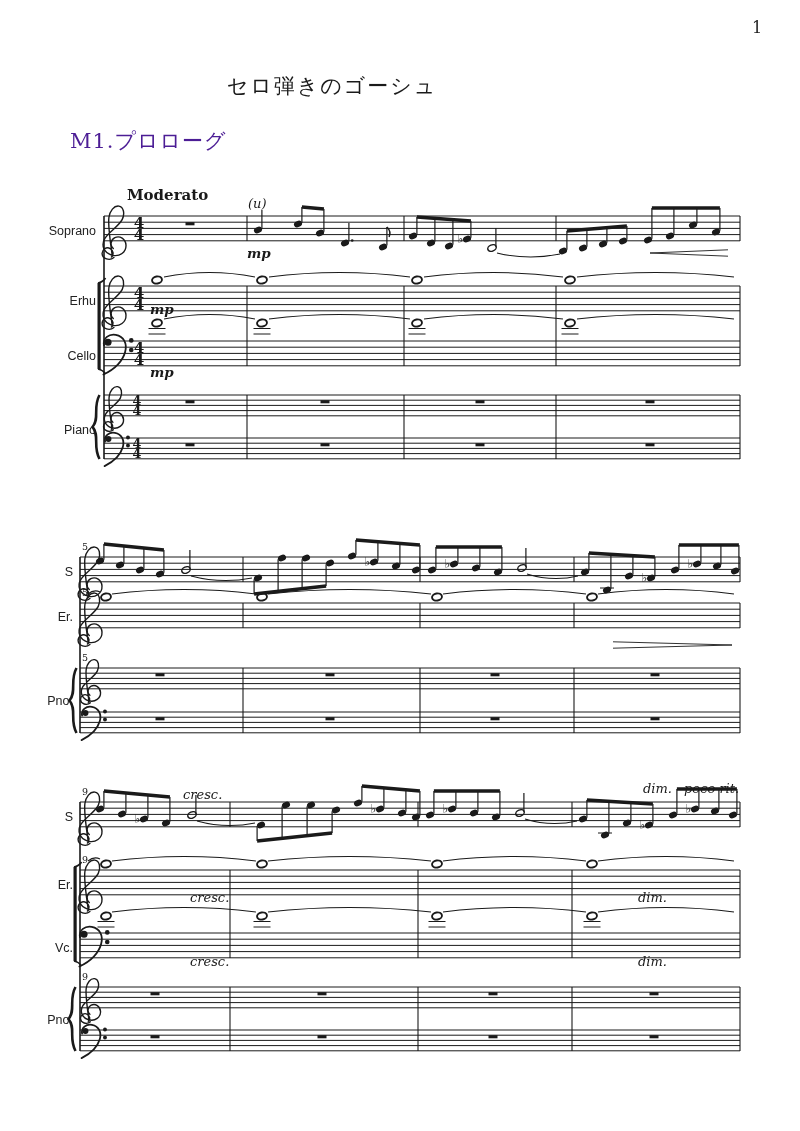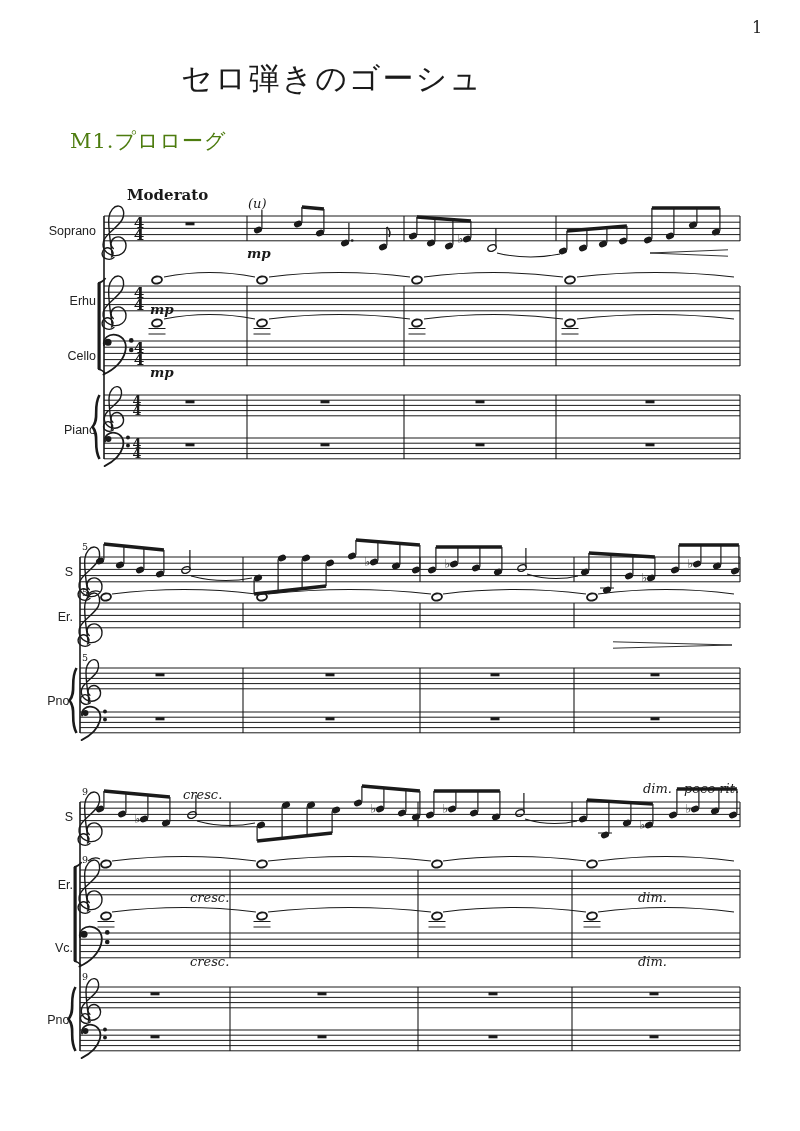--- a/index.html
+++ b/index.html
@@ -6,8 +6,8 @@
   .page{position:relative;width:800px;height:1131px;background:#fff;overflow:hidden;
         font-family:"DejaVu Serif",serif;color:#1a1a1a;}
   .page-number{position:absolute;top:18px;left:752px;font-size:16px;color:#1a1a1a;}
-  .score-title{position:absolute;top:58px;left:332px;transform:translateX(-50%);
-        font-size:31px;letter-spacing:2px;white-space:nowrap;color:#1a1a1a;}
+  .score-title{position:absolute;top:72px;left:332px;transform:translateX(-50%);
+        font-size:21px;letter-spacing:2px;white-space:nowrap;color:#1a1a1a;}
   .movement-heading{position:absolute;top:127px;left:70px;font-size:21px;letter-spacing:1px;color:#4d7c0f;}
   svg{position:absolute;top:0;left:0;}
   svg text{fill:#1a1a1a;}

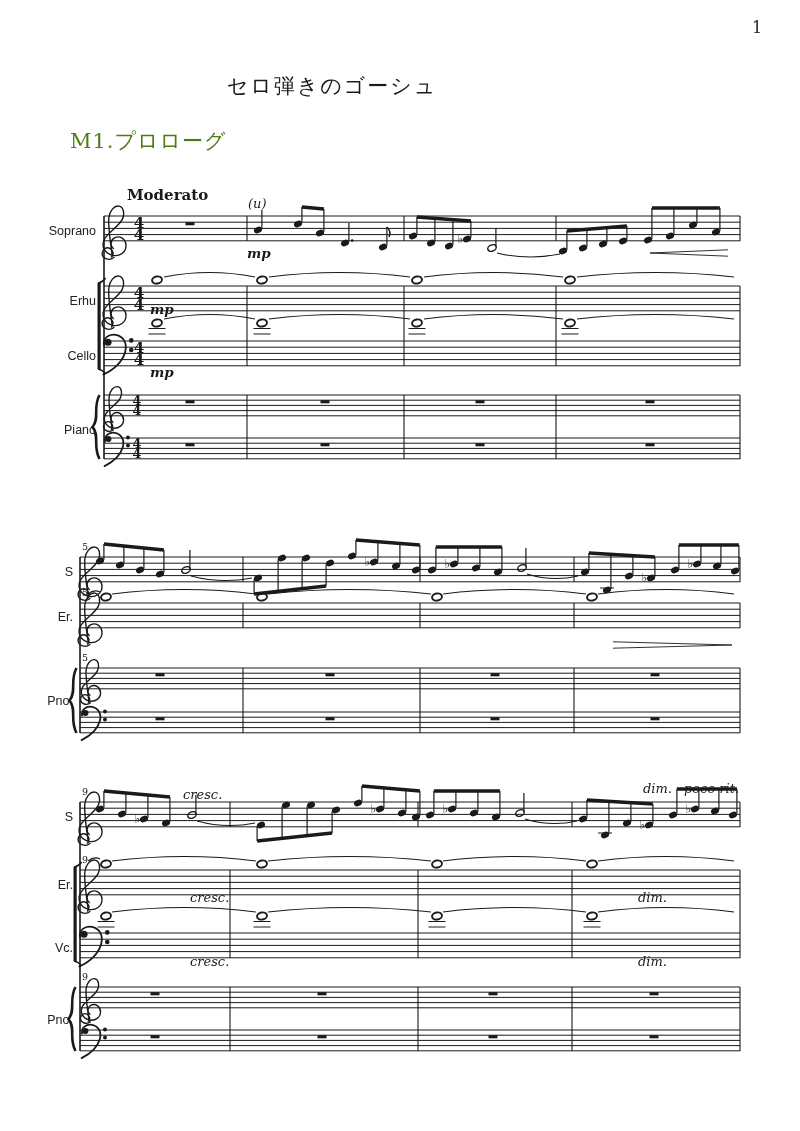--- a/index.html
+++ b/index.html
@@ -8,7 +8,7 @@
   .page-number{position:absolute;top:18px;left:752px;font-size:16px;color:#1a1a1a;}
   .score-title{position:absolute;top:72px;left:332px;transform:translateX(-50%);
         font-size:21px;letter-spacing:2px;white-space:nowrap;color:#1a1a1a;}
-  .movement-heading{position:absolute;top:127px;left:70px;font-size:21px;letter-spacing:1px;color:#4d7c0f;}
+  .movement-heading{position:absolute;top:127px;left:70px;font-size:21px;letter-spacing:1px;color:#4c1d95;}
   svg{position:absolute;top:0;left:0;}
   svg text{fill:#1a1a1a;}
   .t-tempo{font-family:"DejaVu Serif",serif;font-weight:bold;font-size:15px;}

